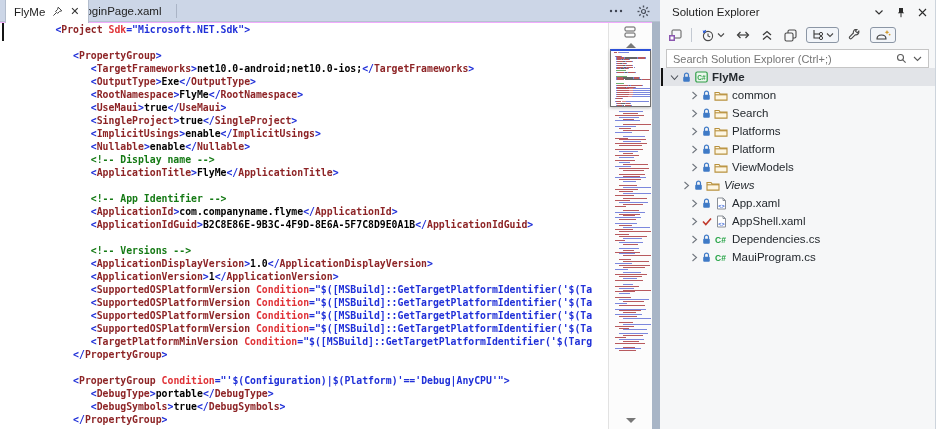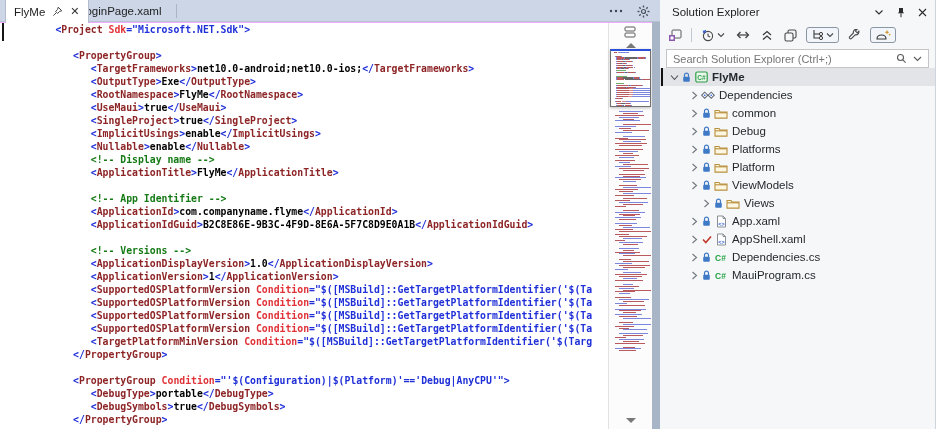--- a/index.html
+++ b/index.html
@@ -553,26 +553,6 @@
               </svg>
             </span>
           </span>
-          <span class="slot icon-slot">
-            <span style="display: inline-flex; align-items: center;">
-              <svg width="14" height="10" viewBox="0 0 14 10">
-                <rect x="1.5" y="3" width="4.4" height="4.4" transform="rotate(45 3.7 5.2)" fill="none" stroke="#5c6773" stroke-width="1"></rect>
-                <rect x="8" y="3" width="4.4" height="4.4" transform="rotate(45 10.2 5.2)" fill="none" stroke="#5c6773" stroke-width="1"></rect>
-                <circle cx="3.7" cy="5.2" r="0.8" fill="#2b5bd7"></circle>
-                <circle cx="10.2" cy="5.2" r="0.8" fill="#2b5bd7"></circle>
-              </svg>
-            </span>
-          </span>
-          <span class="tlabel">Dependencies</span>
-        </div>
-        <div class="trow" style="padding-left: 28px;">
-          <span class="slot chev-slot">
-            <span style="display: inline-flex; align-items: center;">
-              <svg width="7" height="9" viewBox="0 0 7 9">
-                <polyline points="1.5,1 5.5,4.5 1.5,8" fill="none" stroke="#70767e" stroke-width="1.1"></polyline>
-              </svg>
-            </span>
-          </span>
           <span class="slot badge-slot">
             <span style="display: inline-flex; align-items: center;">
               <svg width="9" height="11" viewBox="0 0 9 11">

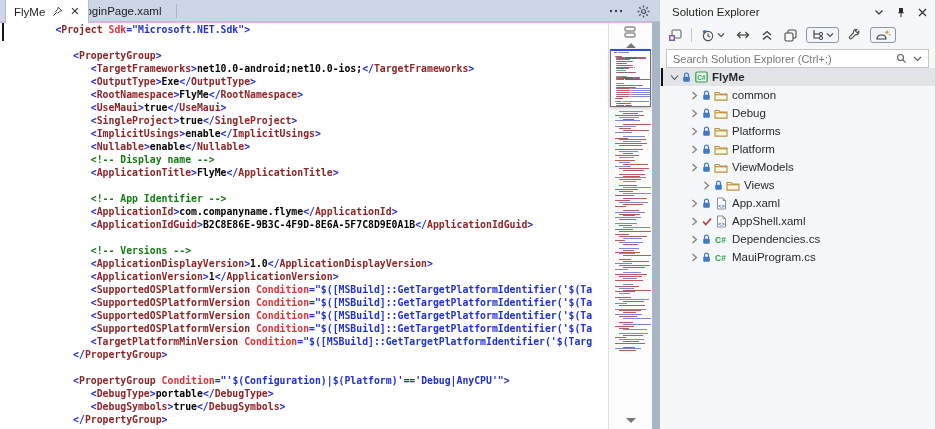--- a/index.html
+++ b/index.html
@@ -595,7 +595,7 @@
               </svg>
             </span>
           </span>
-          <span class="tlabel">Debug</span>
+          <span class="tlabel">Search</span>
         </div>
         <div class="trow" style="padding-left: 28px;">
           <span class="slot chev-slot">

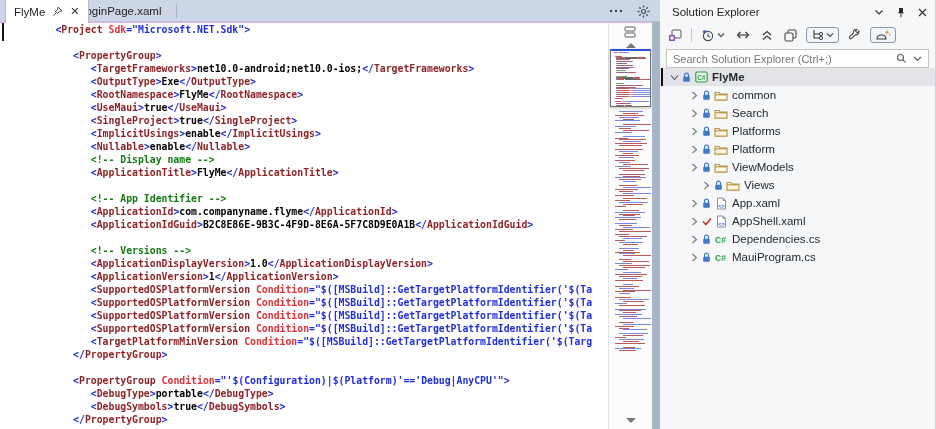--- a/index.html
+++ b/index.html
@@ -675,7 +675,7 @@
           </span>
           <span class="tlabel">ViewModels</span>
         </div>
-        <div class="trow" style="padding-left: 40px;">
+        <div class="trow" style="padding-left: 20px; font-style: italic;">
           <span class="slot chev-slot">
             <span style="display: inline-flex; align-items: center;">
               <svg width="7" height="9" viewBox="0 0 7 9">

